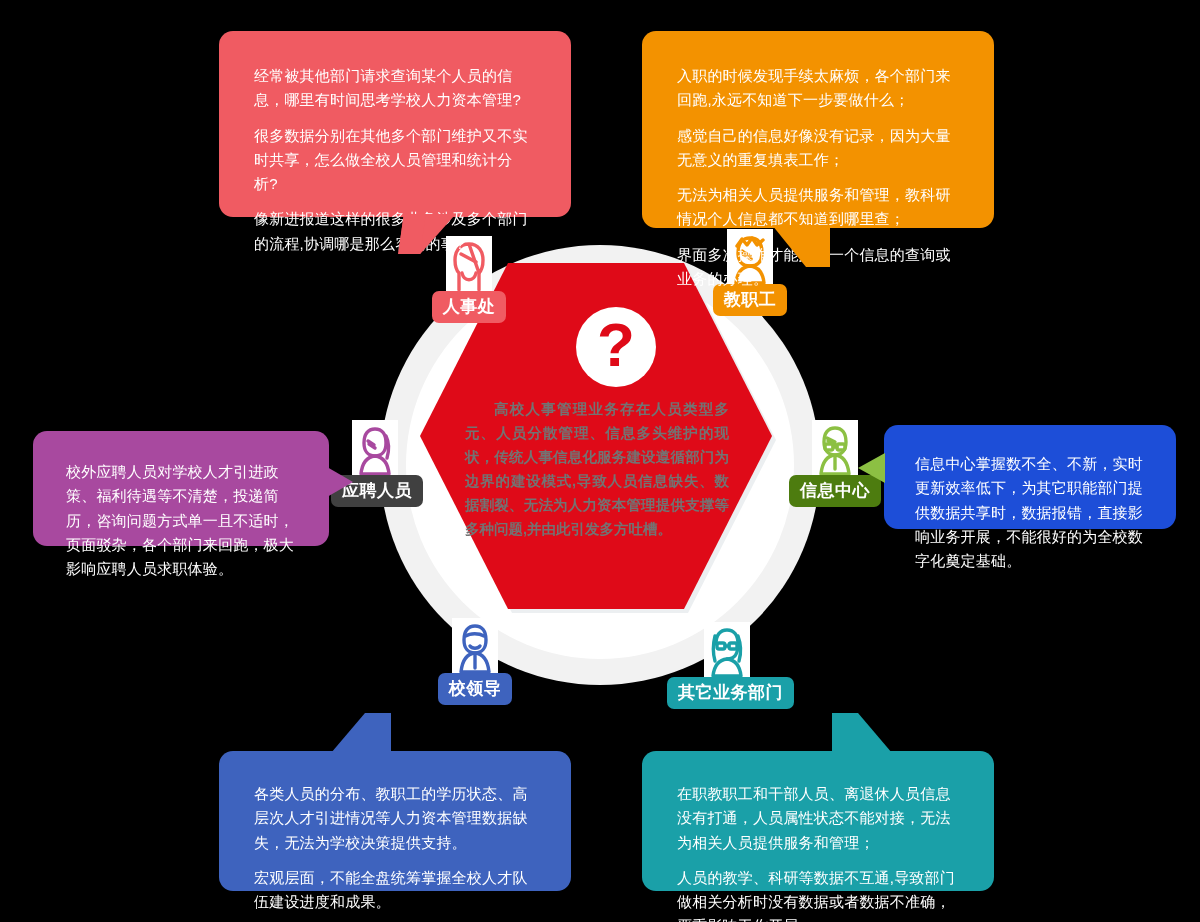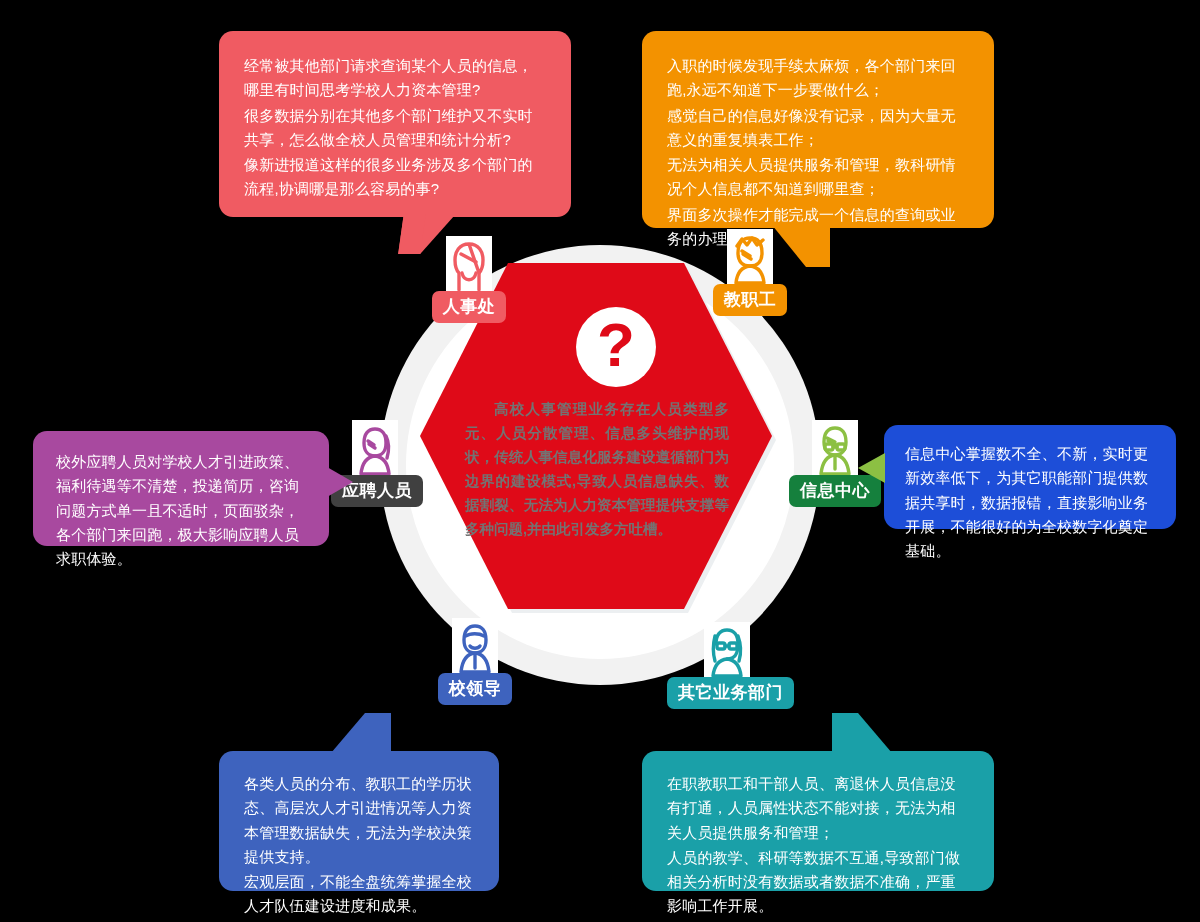--- a/index.html
+++ b/index.html
@@ -28,7 +28,7 @@
     letter-spacing: 0.2px;
     font-weight: 500;
   }
-  .bubble p { margin: 1px; }
+  .bubble p { margin: 11px; }
 
   
   .tail {

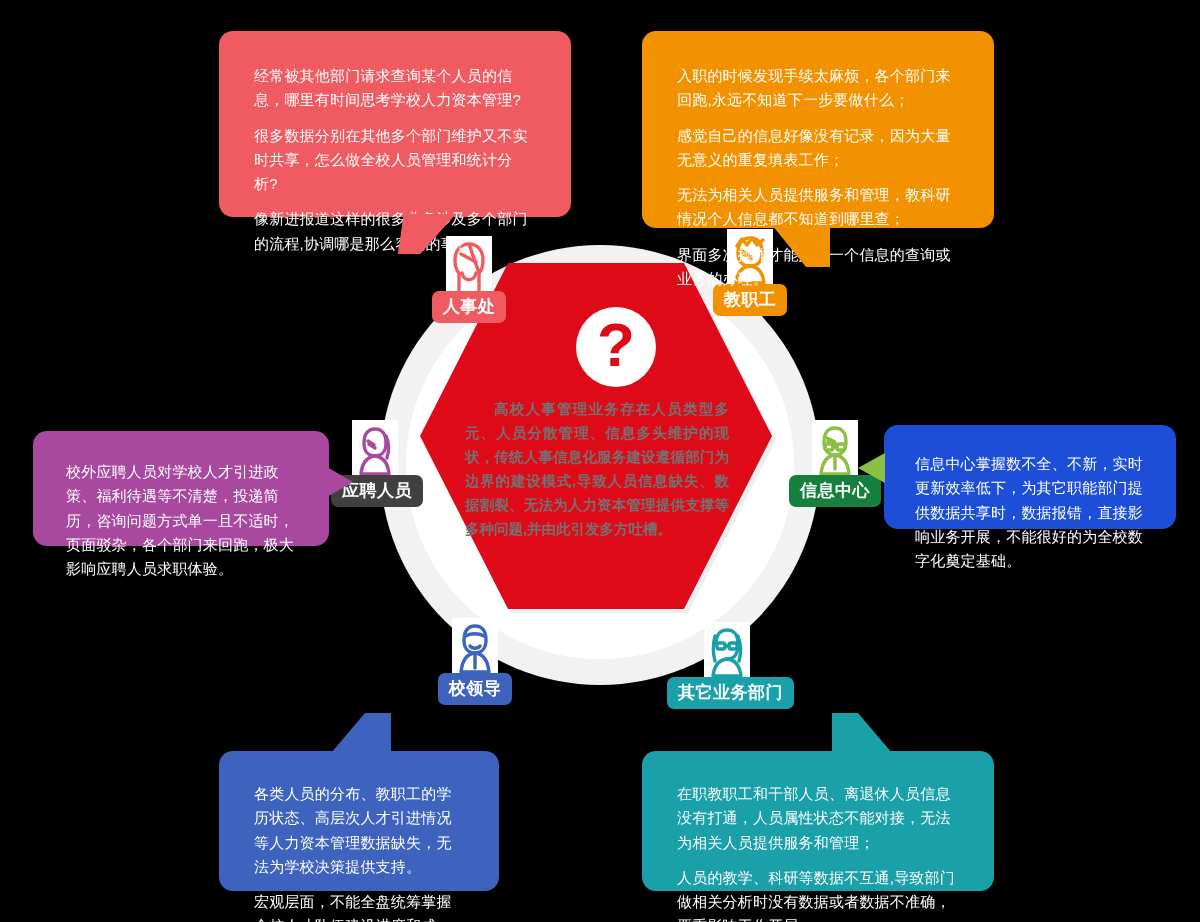--- a/index.html
+++ b/index.html
@@ -219,7 +219,7 @@
   #node-applicant { left: 315px; top: 420px; }
   #node-applicant .node-label { background: #404040; }
   #node-infocenter{ left: 775px; top: 420px; }
-  #node-infocenter .node-label{ background: #15803d; }
+  #node-infocenter .node-label{ background: #4d7c0f; }
   #node-leaders   { left: 415px; top: 618px; }
   #node-leaders .node-label   { background: #3E63BE; }
   #node-otherdepts{ left: 667px; top: 622px; }

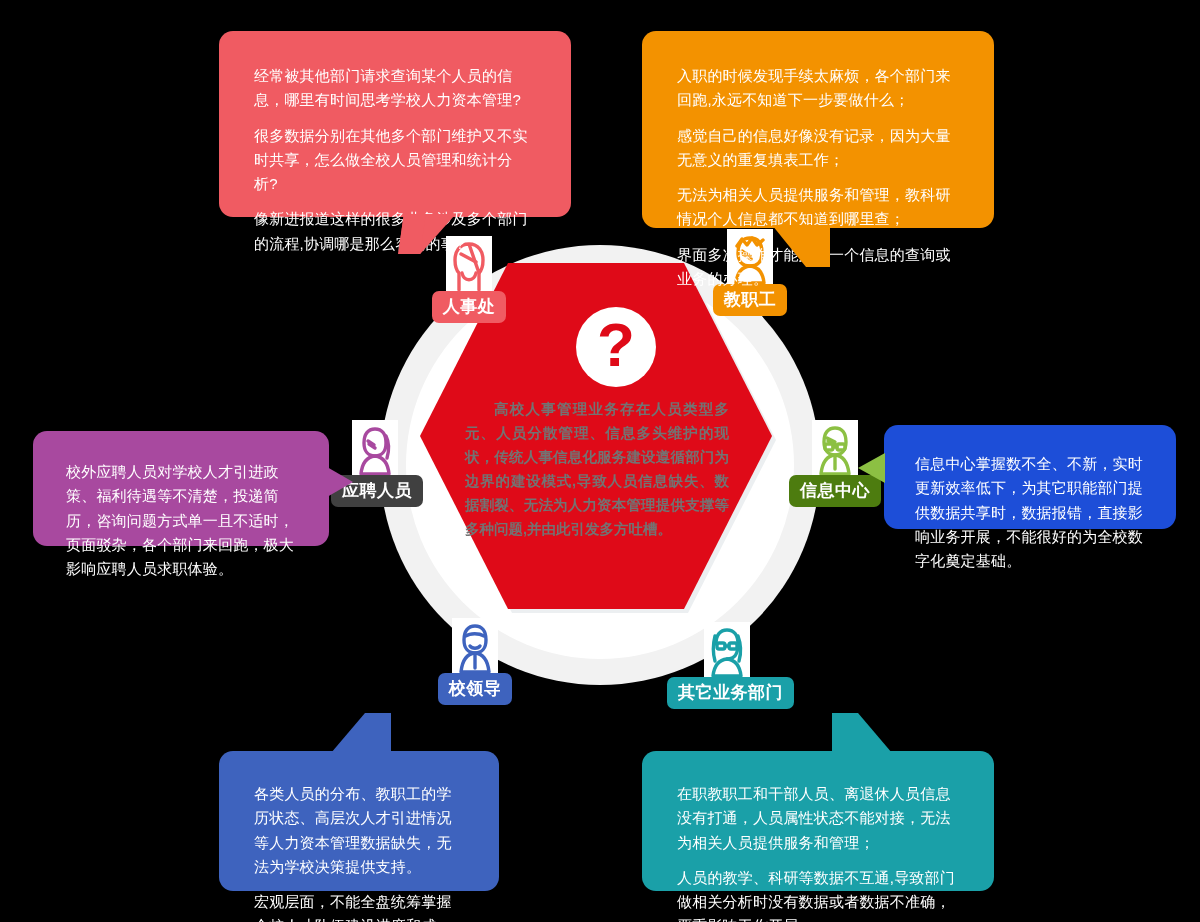--- a/index.html
+++ b/index.html
@@ -96,7 +96,7 @@
   
   #bubble-leaders {
     left: 219px; top: 751px;
-    width: 280px; height: 140px;
+    width: 352px; height: 140px;
     background: #3E63BE;
     padding: 20px 24px;
   }

